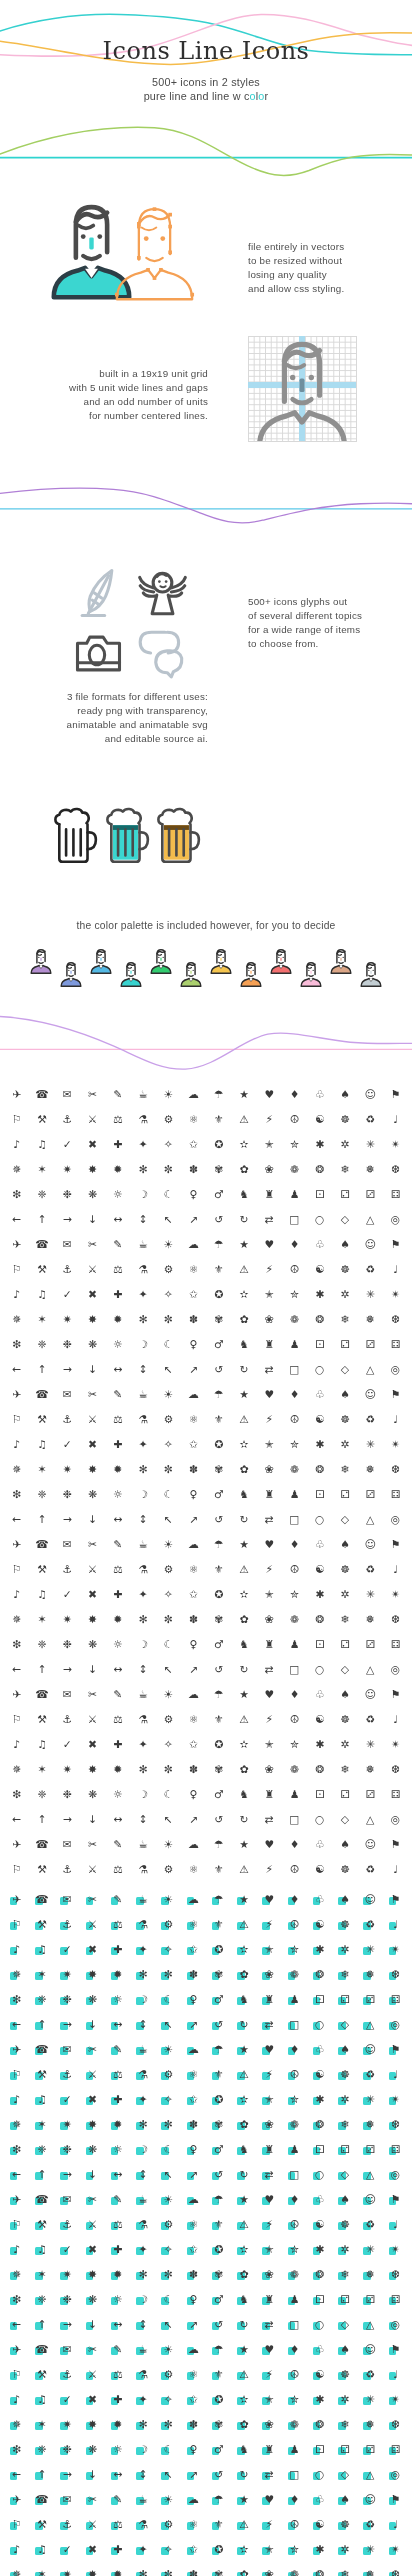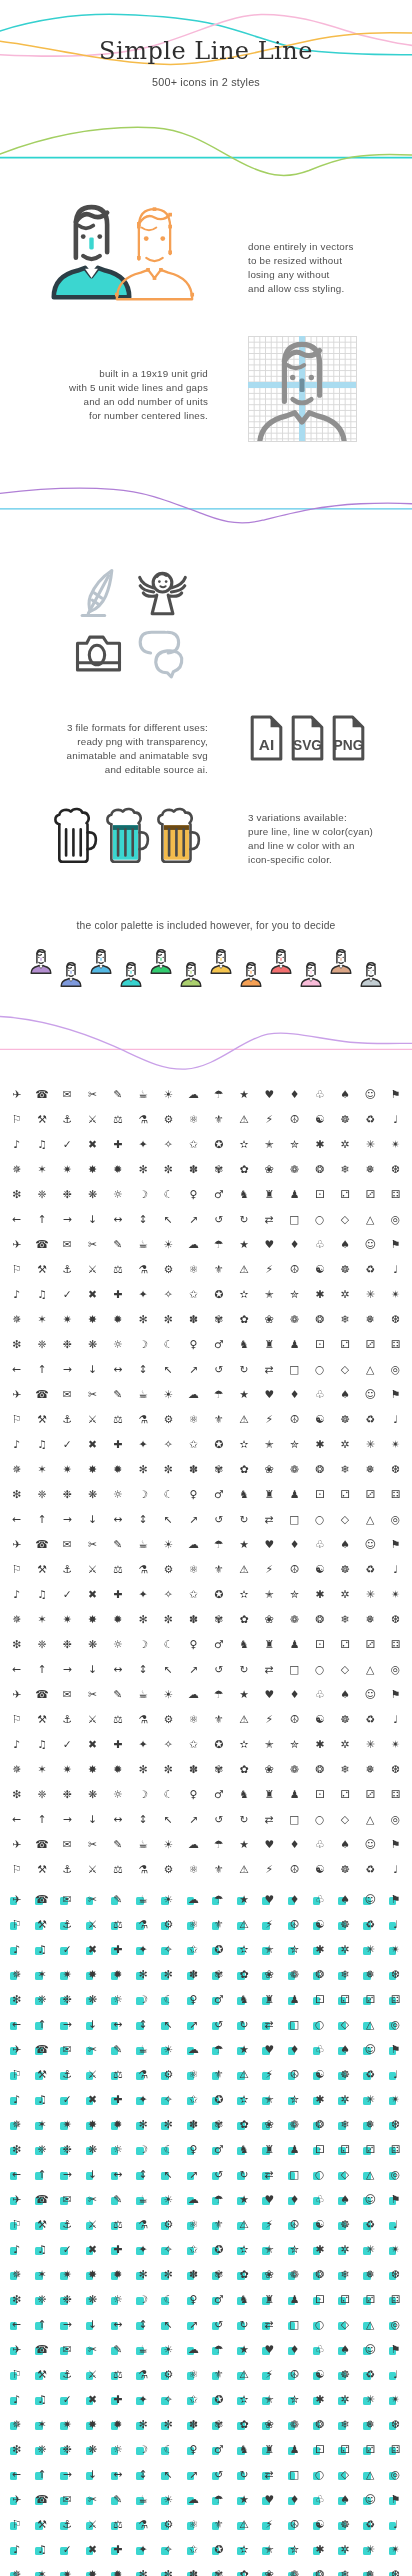--- a/index.html
+++ b/index.html
@@ -62,7 +62,7 @@
     <path d="M0,80 C100,92 220,125 331,125 C420,124 520,95 620,75 C690,62 750,63 800,64" fill="none" stroke-width="3" stroke-linecap="round" stroke="#f5bb4a"></path>
   </svg>
 
-  <h1 class="title">Simple Line Line</h1>
+  <h1 class="title">Icons Line Icons</h1>
   <div class="subtitle">
     <div>500+ icons in 2 styles</div>
   </div>

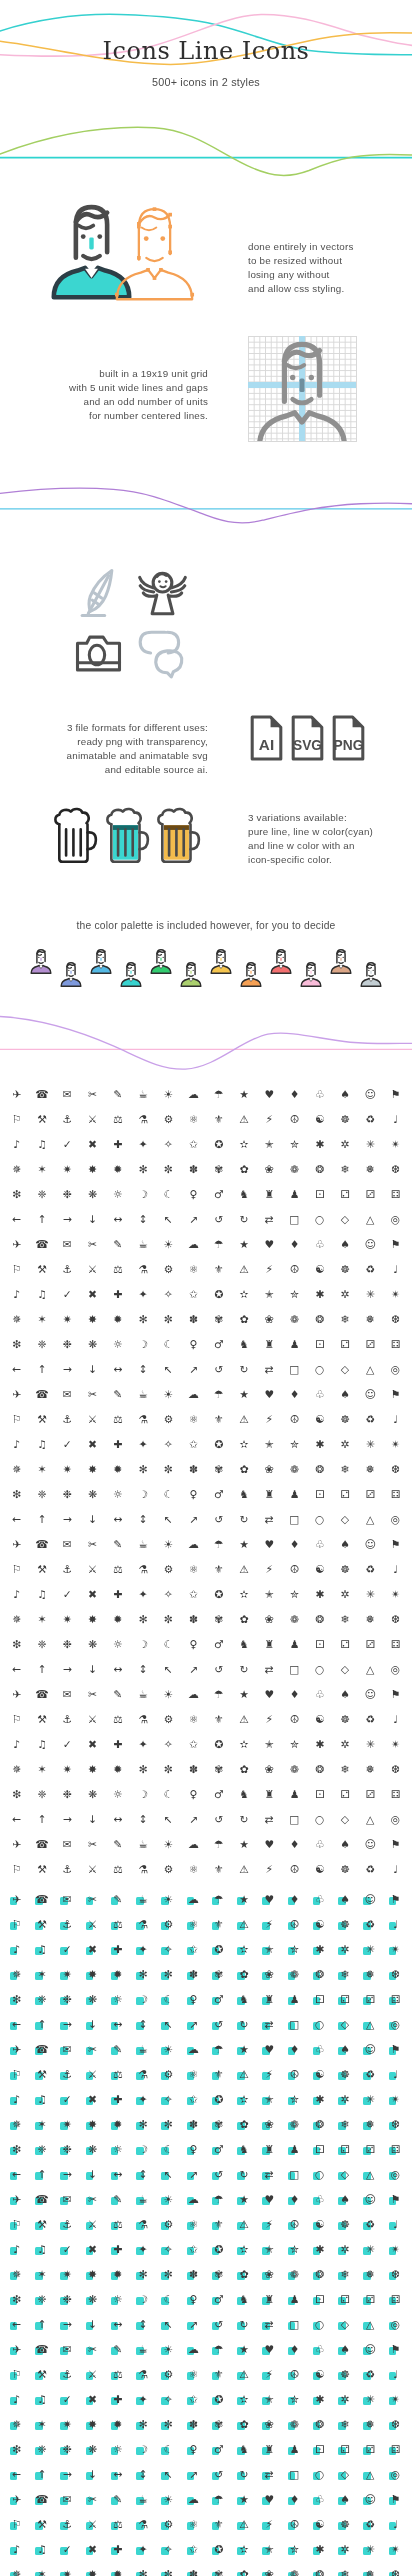--- a/index.html
+++ b/index.html
@@ -65,6 +65,7 @@
   <h1 class="title">Icons Line Icons</h1>
   <div class="subtitle">
     <div>500+ icons in 2 styles</div>
+    <div><span>pure line and line w c</span><span class="accent-letter">o</span><span>l</span><span class="accent-letter">o</span><span>r</span></div>
   </div>
 
   <svg class="abs" style="left:0;top:124px" width="412" height="62" viewBox="0 0 800 120">

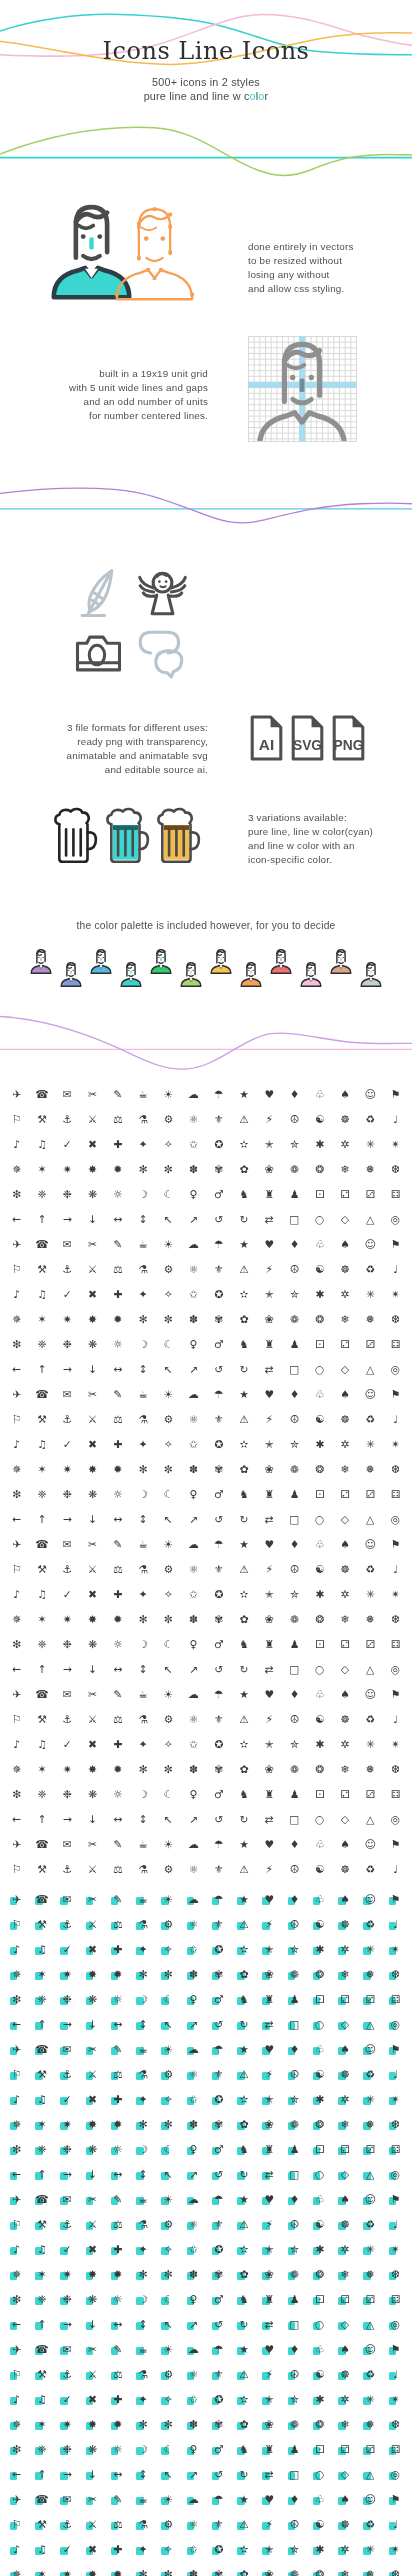--- a/index.html
+++ b/index.html
@@ -114,7 +114,7 @@
       </span>
   </div>
   <div class="copy" style="left:248px;top:240px;width:144px">
-    <div>done entirely in vectors</div>
+    <div>file entirely in vectors</div>
     <div>to be resized without</div>
     <div>losing any without</div>
     <div>and allow css styling.</div>

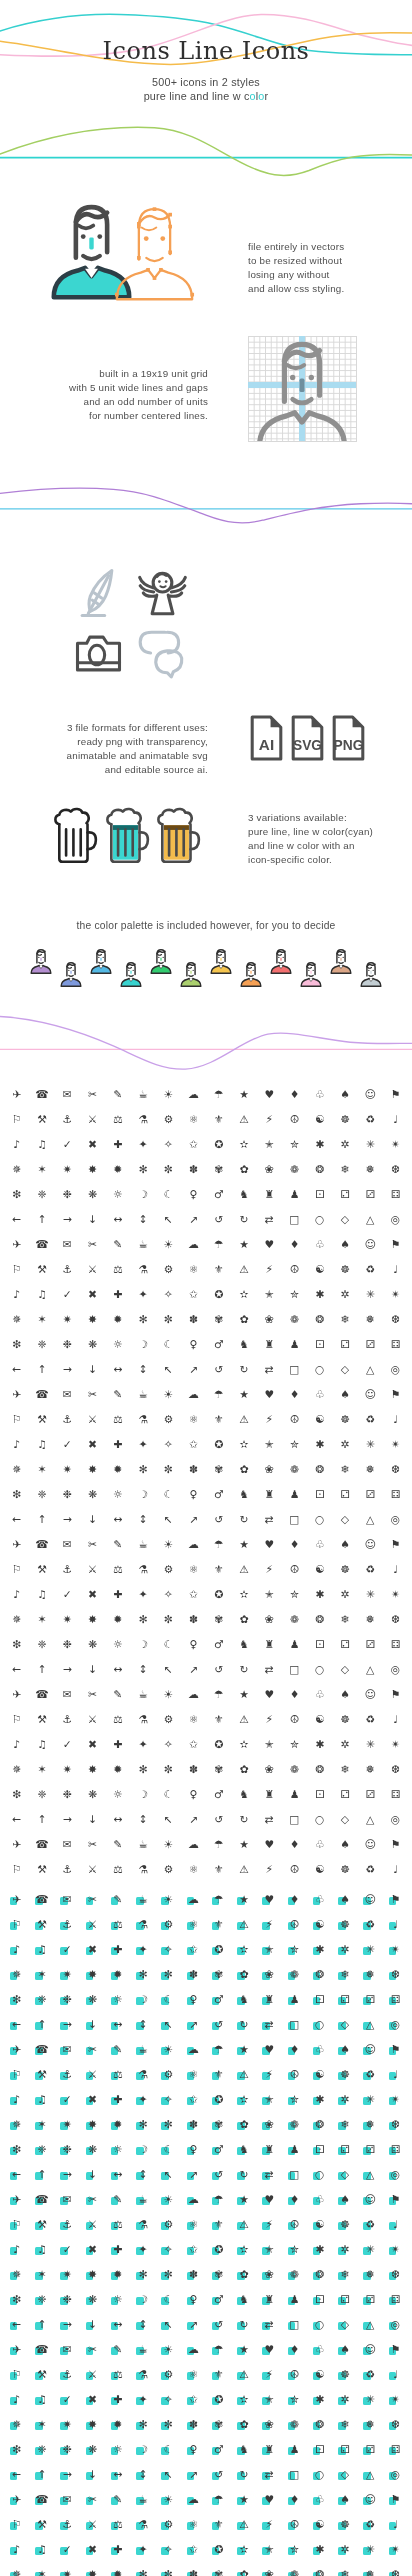--- a/index.html
+++ b/index.html
@@ -116,7 +116,7 @@
   <div class="copy" style="left:248px;top:240px;width:144px">
     <div>file entirely in vectors</div>
     <div>to be resized without</div>
-    <div>losing any without</div>
+    <div>losing any quality</div>
     <div>and allow css styling.</div>
   </div>
 

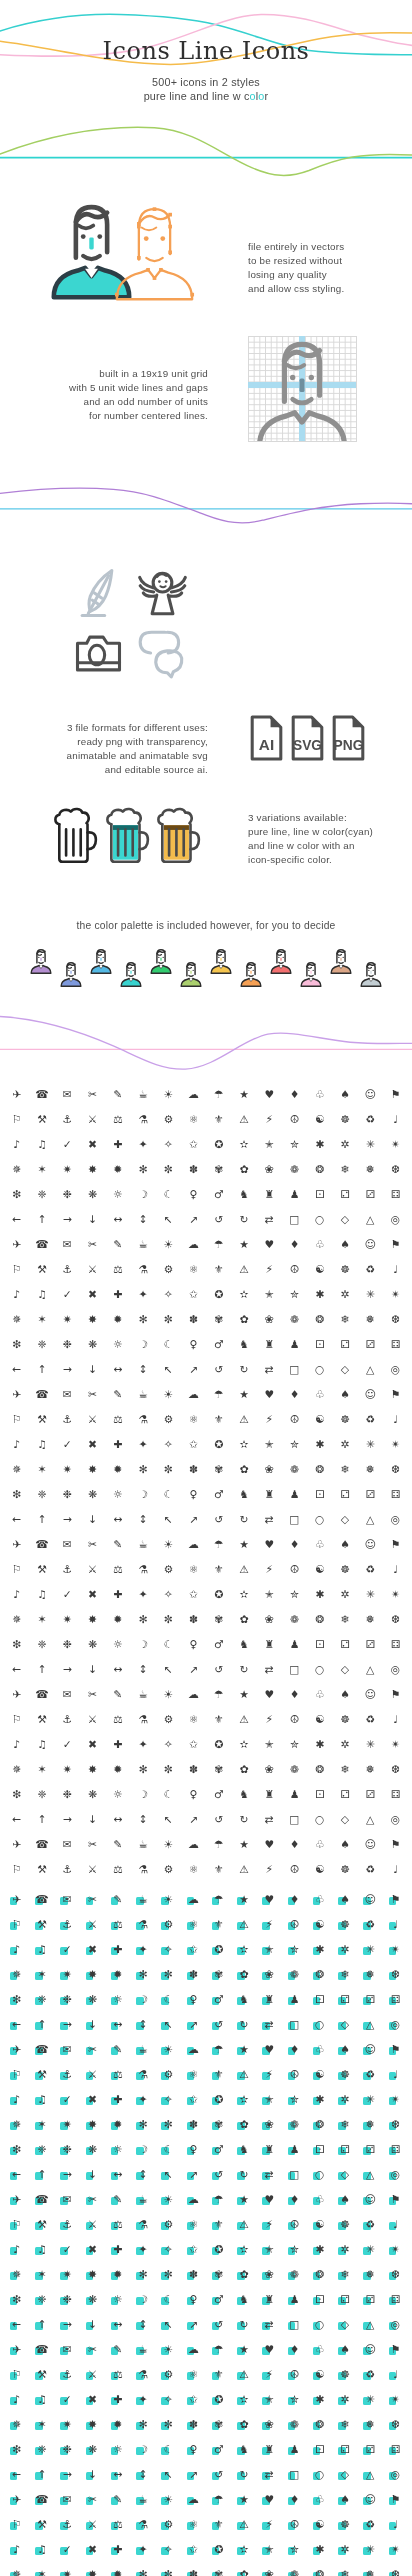--- a/index.html
+++ b/index.html
@@ -180,6 +180,12 @@
       <path d="M90,62 Q92,82 74,88 L70,98 L62,90 Q42,90 40,70 Q40,50 62,48 Q86,46 90,62 Z"></path>
     </g>
   </svg>
+  <div class="copy" style="left:248px;top:595px;width:144px">
+    <div>500+ icons glyphs out</div>
+    <div>of several different topics</div>
+    <div>for a wide range of items</div>
+    <div>to choose from.</div>
+  </div>
 
   <div class="copy right" style="left:57px;top:721px;width:151px">
     <div>3 file formats for different uses:</div>

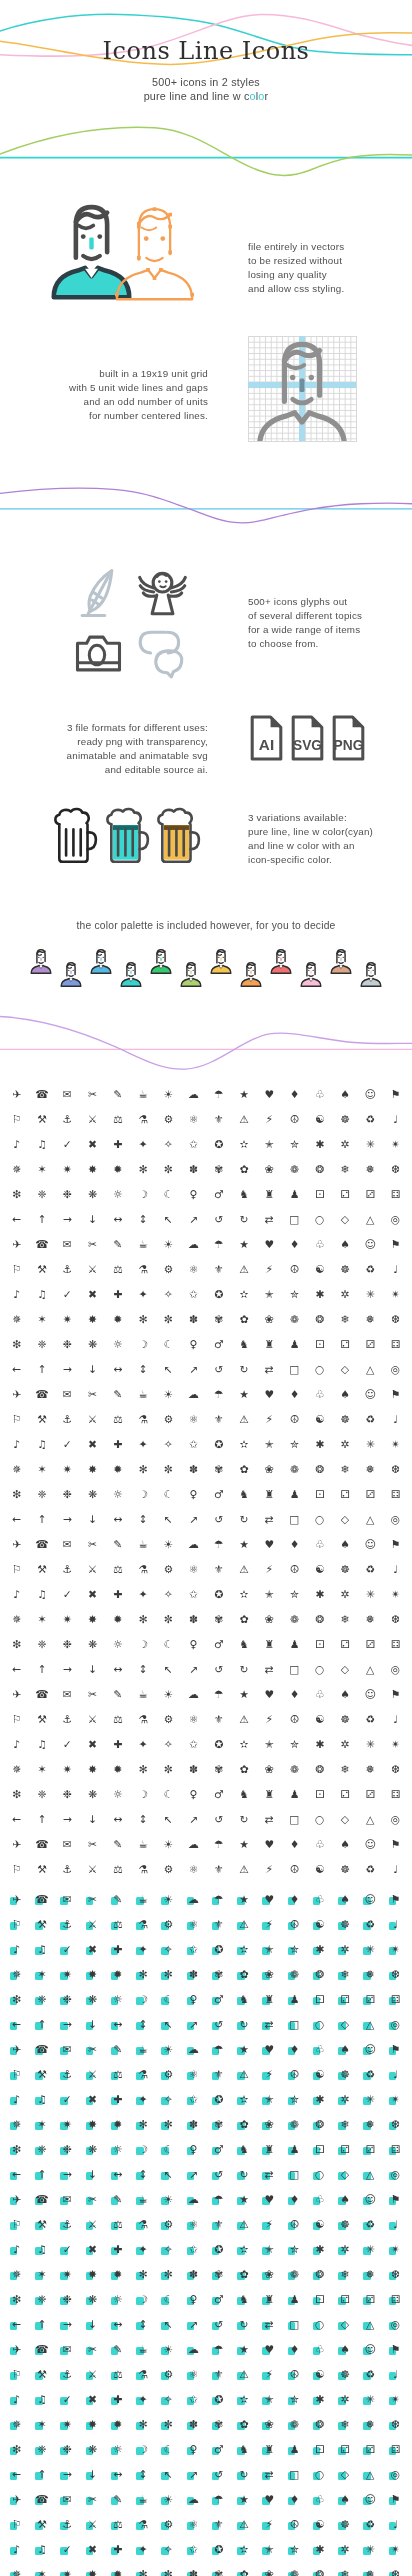--- a/index.html
+++ b/index.html
@@ -187,7 +187,7 @@
     <div>to choose from.</div>
   </div>
 
-  <div class="copy right" style="left:57px;top:721px;width:151px">
+  <div class="copy right" style="left:57px;top:690px;width:151px">
     <div>3 file formats for different uses:</div>
     <div>ready png with transparency,</div>
     <div>animatable and animatable svg</div>

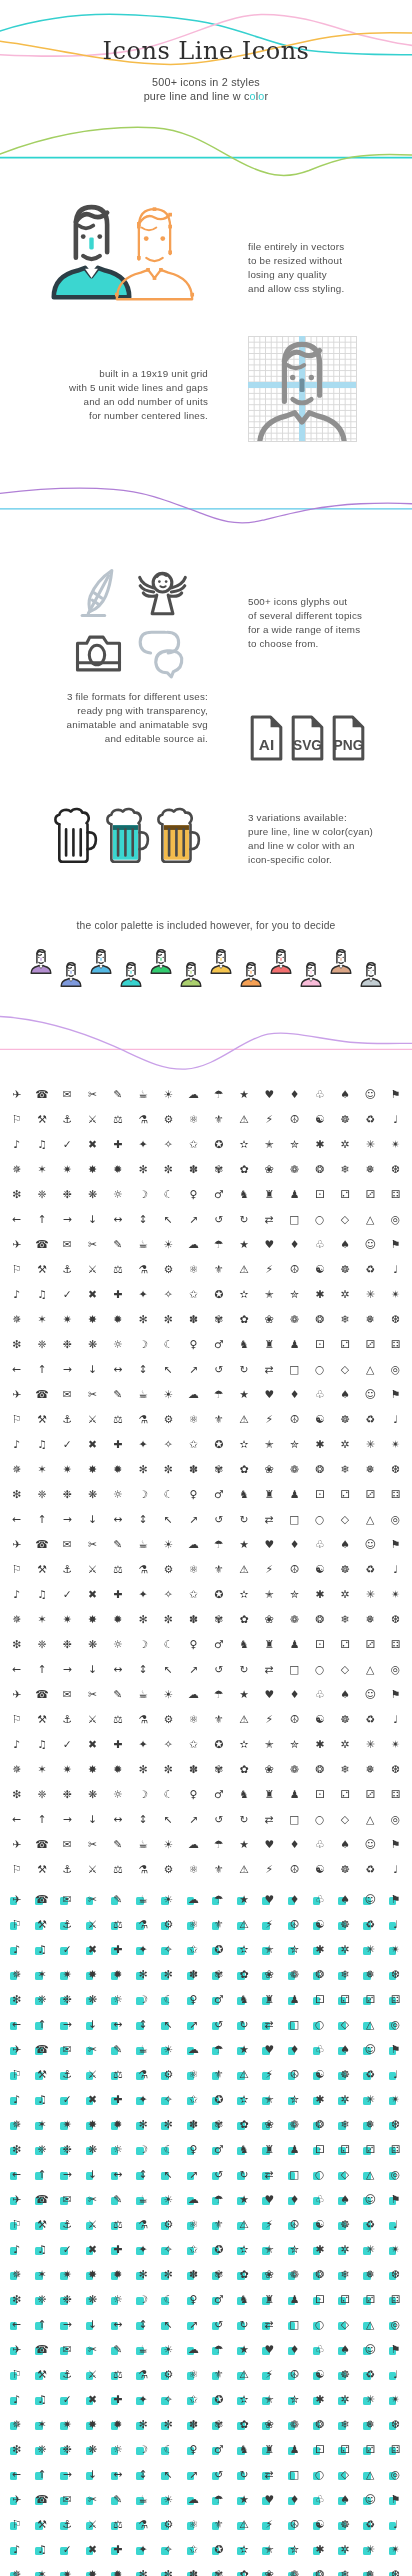--- a/index.html
+++ b/index.html
@@ -192,23 +192,6 @@
     <div>ready png with transparency,</div>
     <div>animatable and animatable svg</div>
     <div>and editable source ai.</div>
-  </div>
-  <div class="badges">
-    <svg width="37" height="48" viewBox="0 0 72 94">
-      <path d="M8,6 L44,6 L64,26 L64,88 L8,88 Z" fill="#fff" stroke-width="6" stroke-linejoin="round" stroke="#4f4f4f"></path>
-      <path d="M44,6 L64,26 L44,26 Z" fill="#4f4f4f"></path>
-      <text x="36" y="70" text-anchor="middle" font-family="Liberation Sans, sans-serif" font-size="30" font-weight="bold" fill="#4f4f4f">AI</text>
-    </svg>
-    <svg width="37" height="48" viewBox="0 0 72 94">
-      <path d="M8,6 L44,6 L64,26 L64,88 L8,88 Z" fill="#fff" stroke-width="6" stroke-linejoin="round" stroke="#4f4f4f"></path>
-      <path d="M44,6 L64,26 L44,26 Z" fill="#4f4f4f"></path>
-      <text x="36" y="70" text-anchor="middle" font-family="Liberation Sans, sans-serif" font-size="27" font-weight="bold" fill="#4f4f4f">SVG</text>
-    </svg>
-    <svg width="37" height="48" viewBox="0 0 72 94">
-      <path d="M8,6 L44,6 L64,26 L64,88 L8,88 Z" fill="#fff" stroke-width="6" stroke-linejoin="round" stroke="#4f4f4f"></path>
-      <path d="M44,6 L64,26 L44,26 Z" fill="#4f4f4f"></path>
-      <text x="36" y="70" text-anchor="middle" font-family="Liberation Sans, sans-serif" font-size="27" font-weight="bold" fill="#4f4f4f">PNG</text>
-    </svg>
   </div>
 
   <div class="beers">

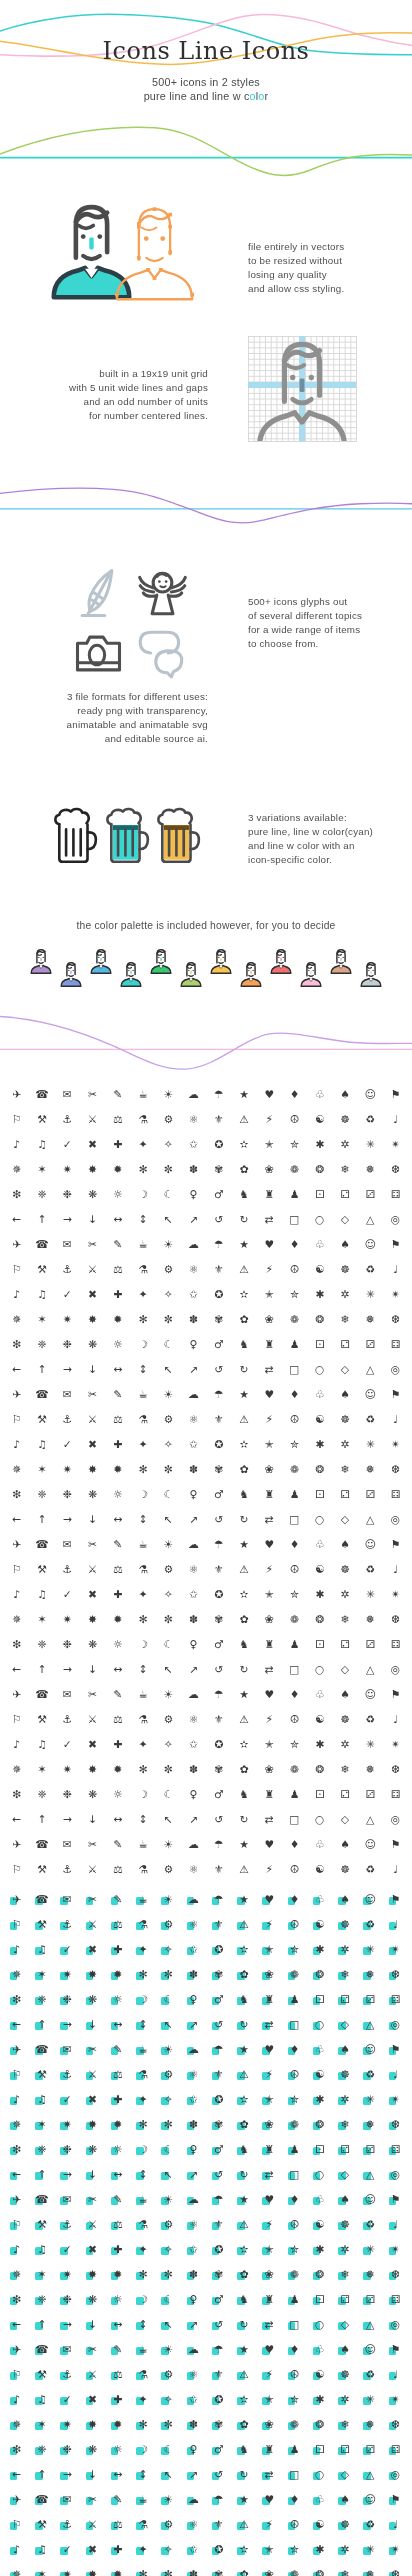--- a/index.html
+++ b/index.html
@@ -223,12 +223,6 @@
         <path d="M27,42 L27,92 M41,42 L41,92 M55,42 L55,92"></path>
       </g>
     </svg>
-  </div>
-  <div class="copy" style="left:248px;top:811px;width:144px">
-    <div>3 variations available:</div>
-    <div>pure line, line w color(cyan)</div>
-    <div>and line w color with an</div>
-    <div>icon-specific color.</div>
   </div>
 
   <div class="caption">the color palette is included however, for you to decide</div>

